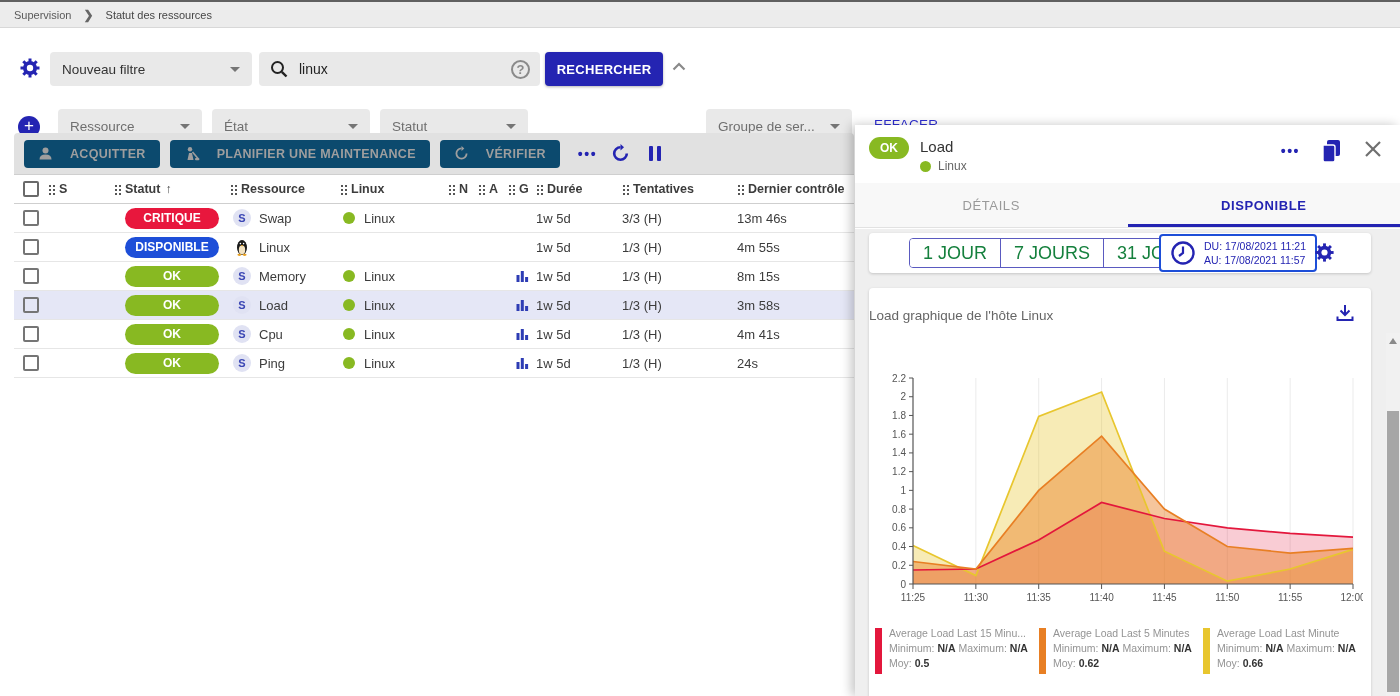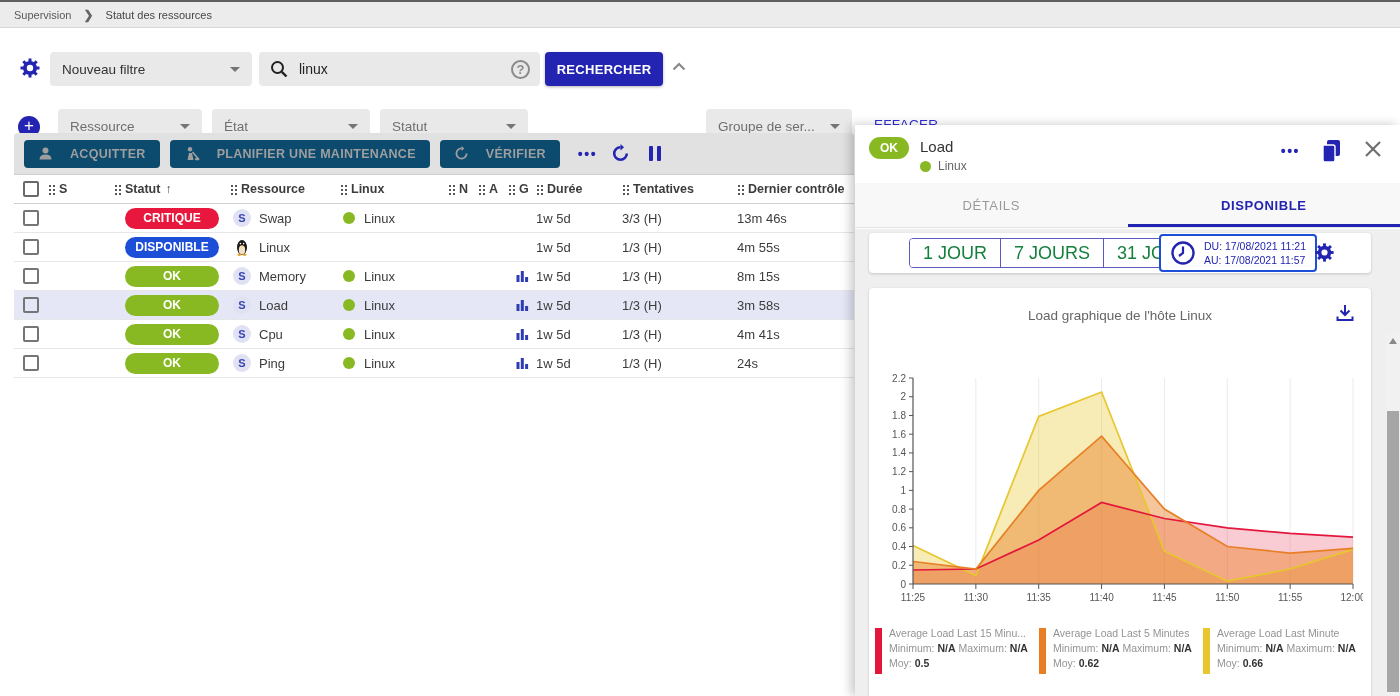--- a/index.html
+++ b/index.html
@@ -86,7 +86,7 @@
   .datetexts { margin-left:8px; font-size:10.5px; color:#2424b2; line-height:14px; white-space:nowrap; }
   .ctrl-gear { position:absolute; left:444px; top:8px; cursor:pointer; }
   .card-graph { top:59px; height:412px; }
-  .g-title { position:absolute; top:20px; left:0; right:0; text-align:center; font-size:13.5px; color:#666; }
+  .g-title { position:absolute; top:20px; left:0; right:0; text-align:left; font-size:13.5px; color:#666; }
   .g-dl { position:absolute; right:16px; top:15px; cursor:pointer; }
   #chart-svg { position:absolute; left:8px; top:76px; }
   .legend { position:absolute; left:6px; top:338px; display:flex; }

